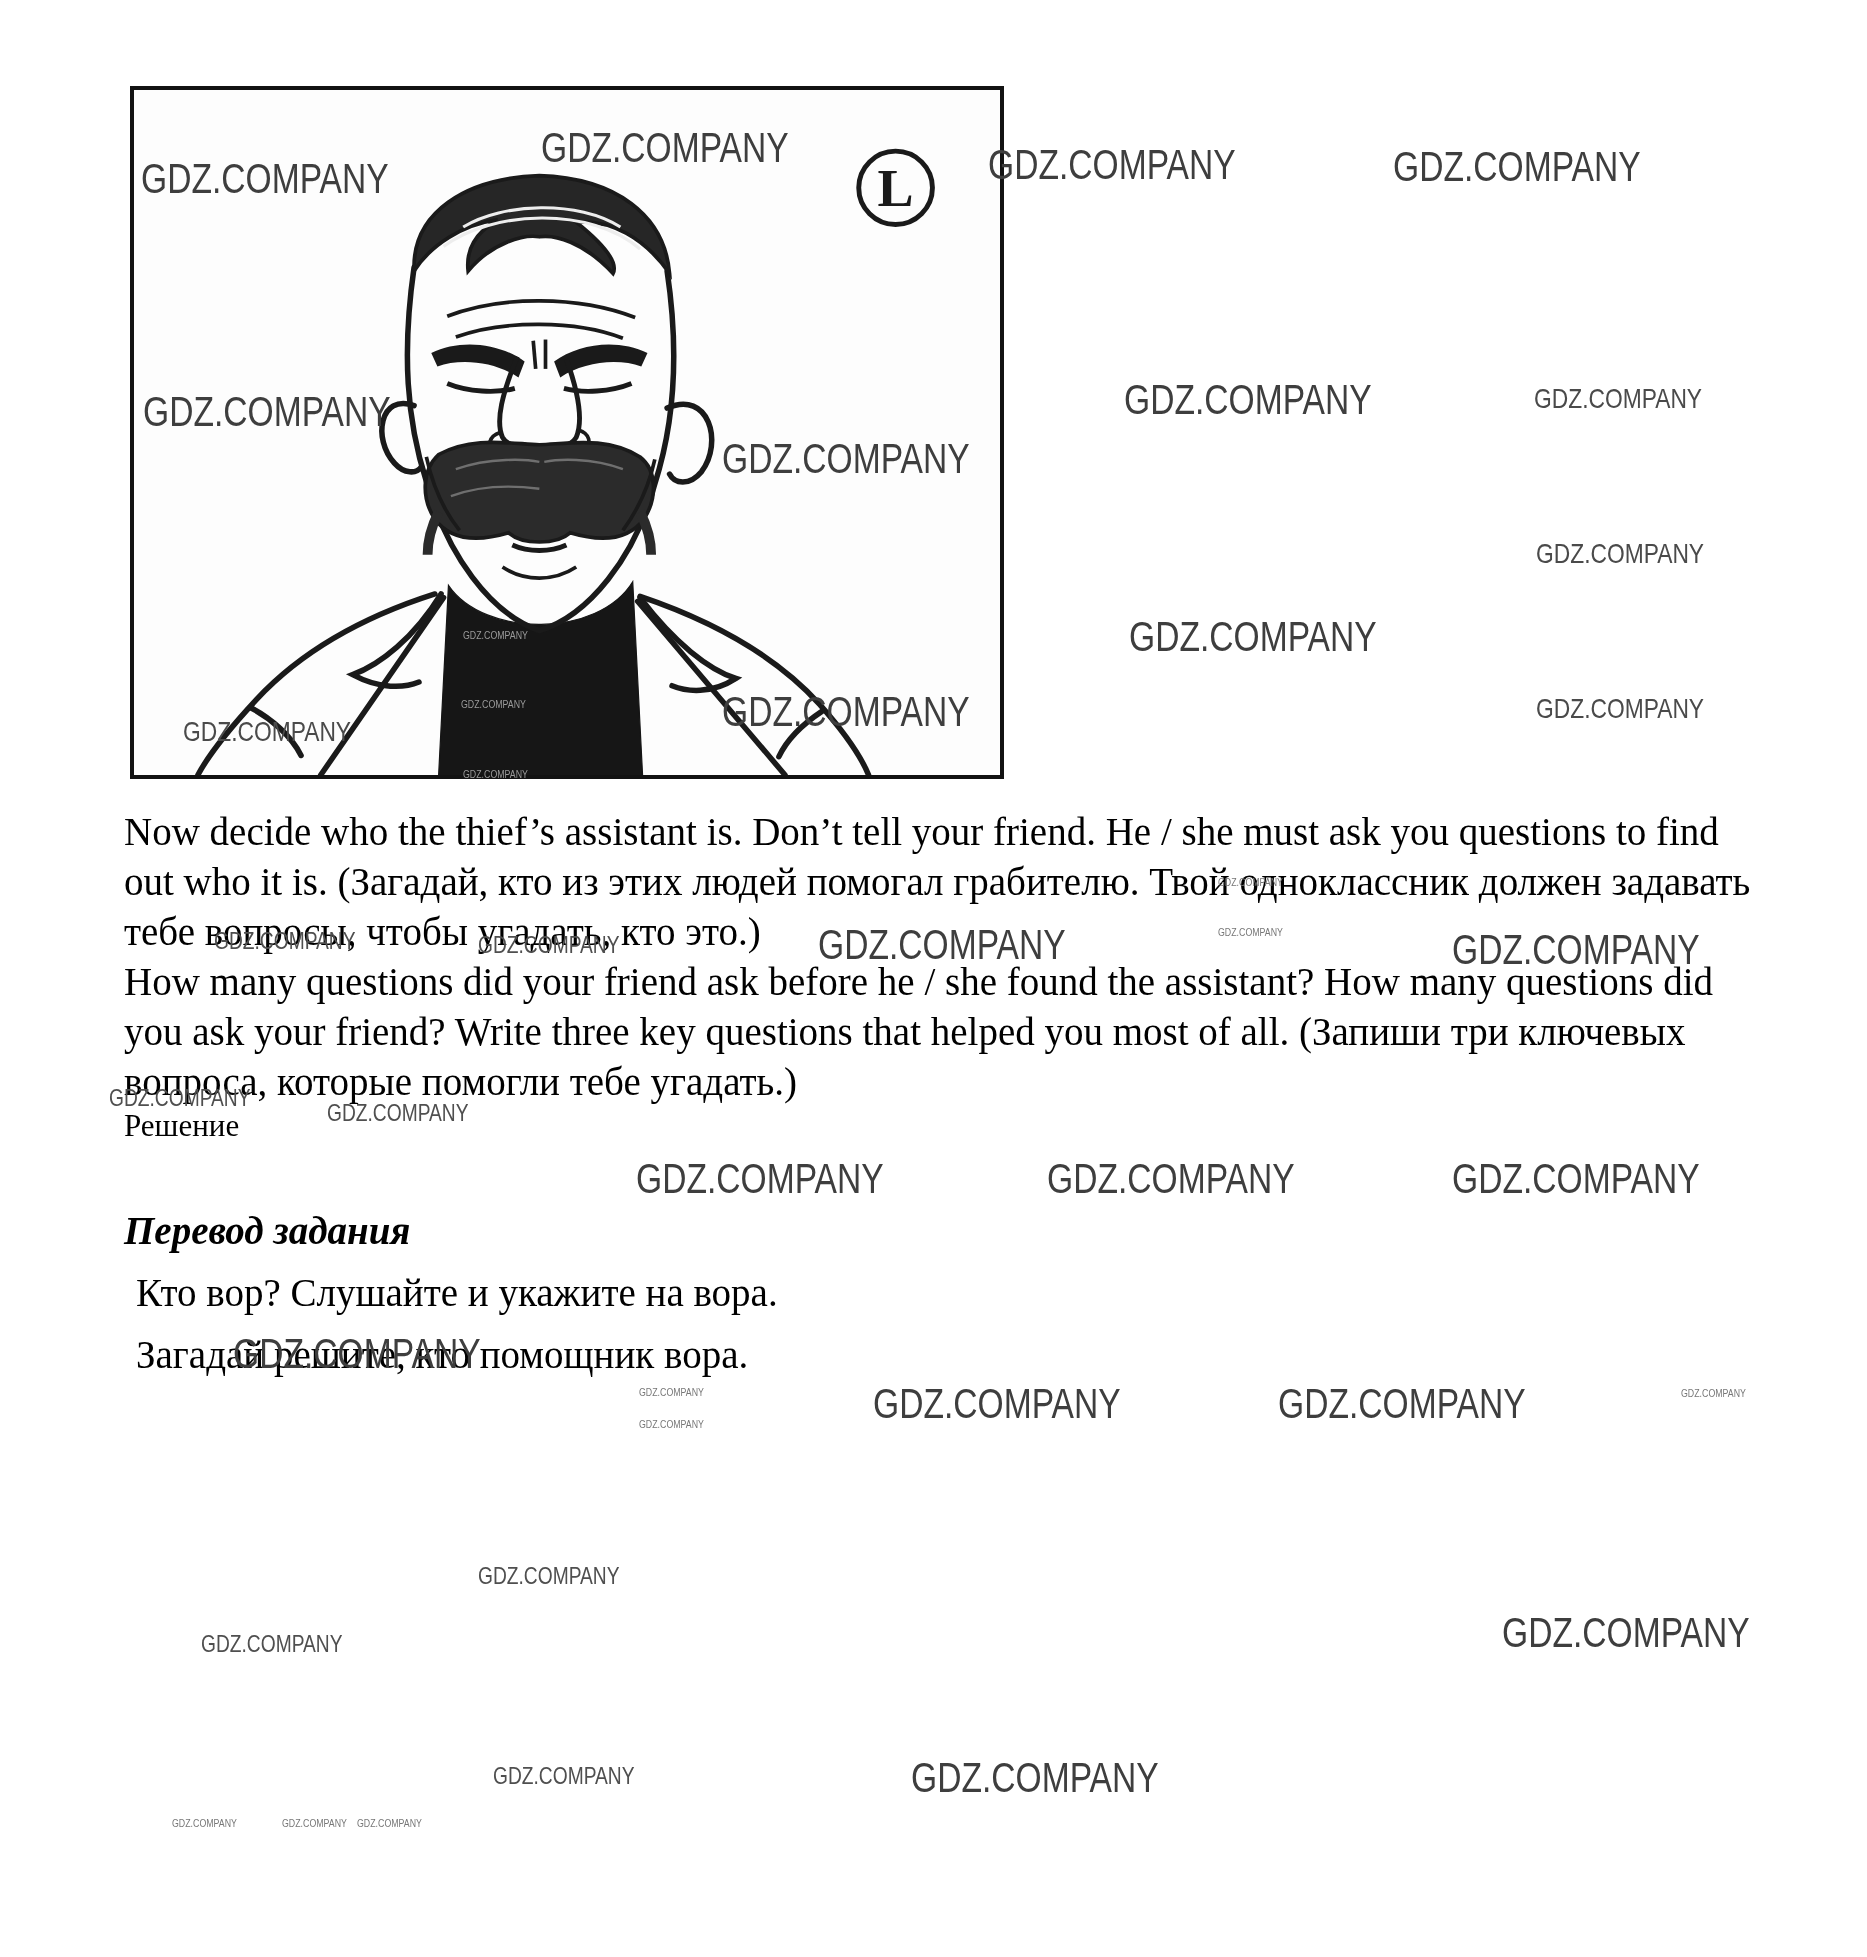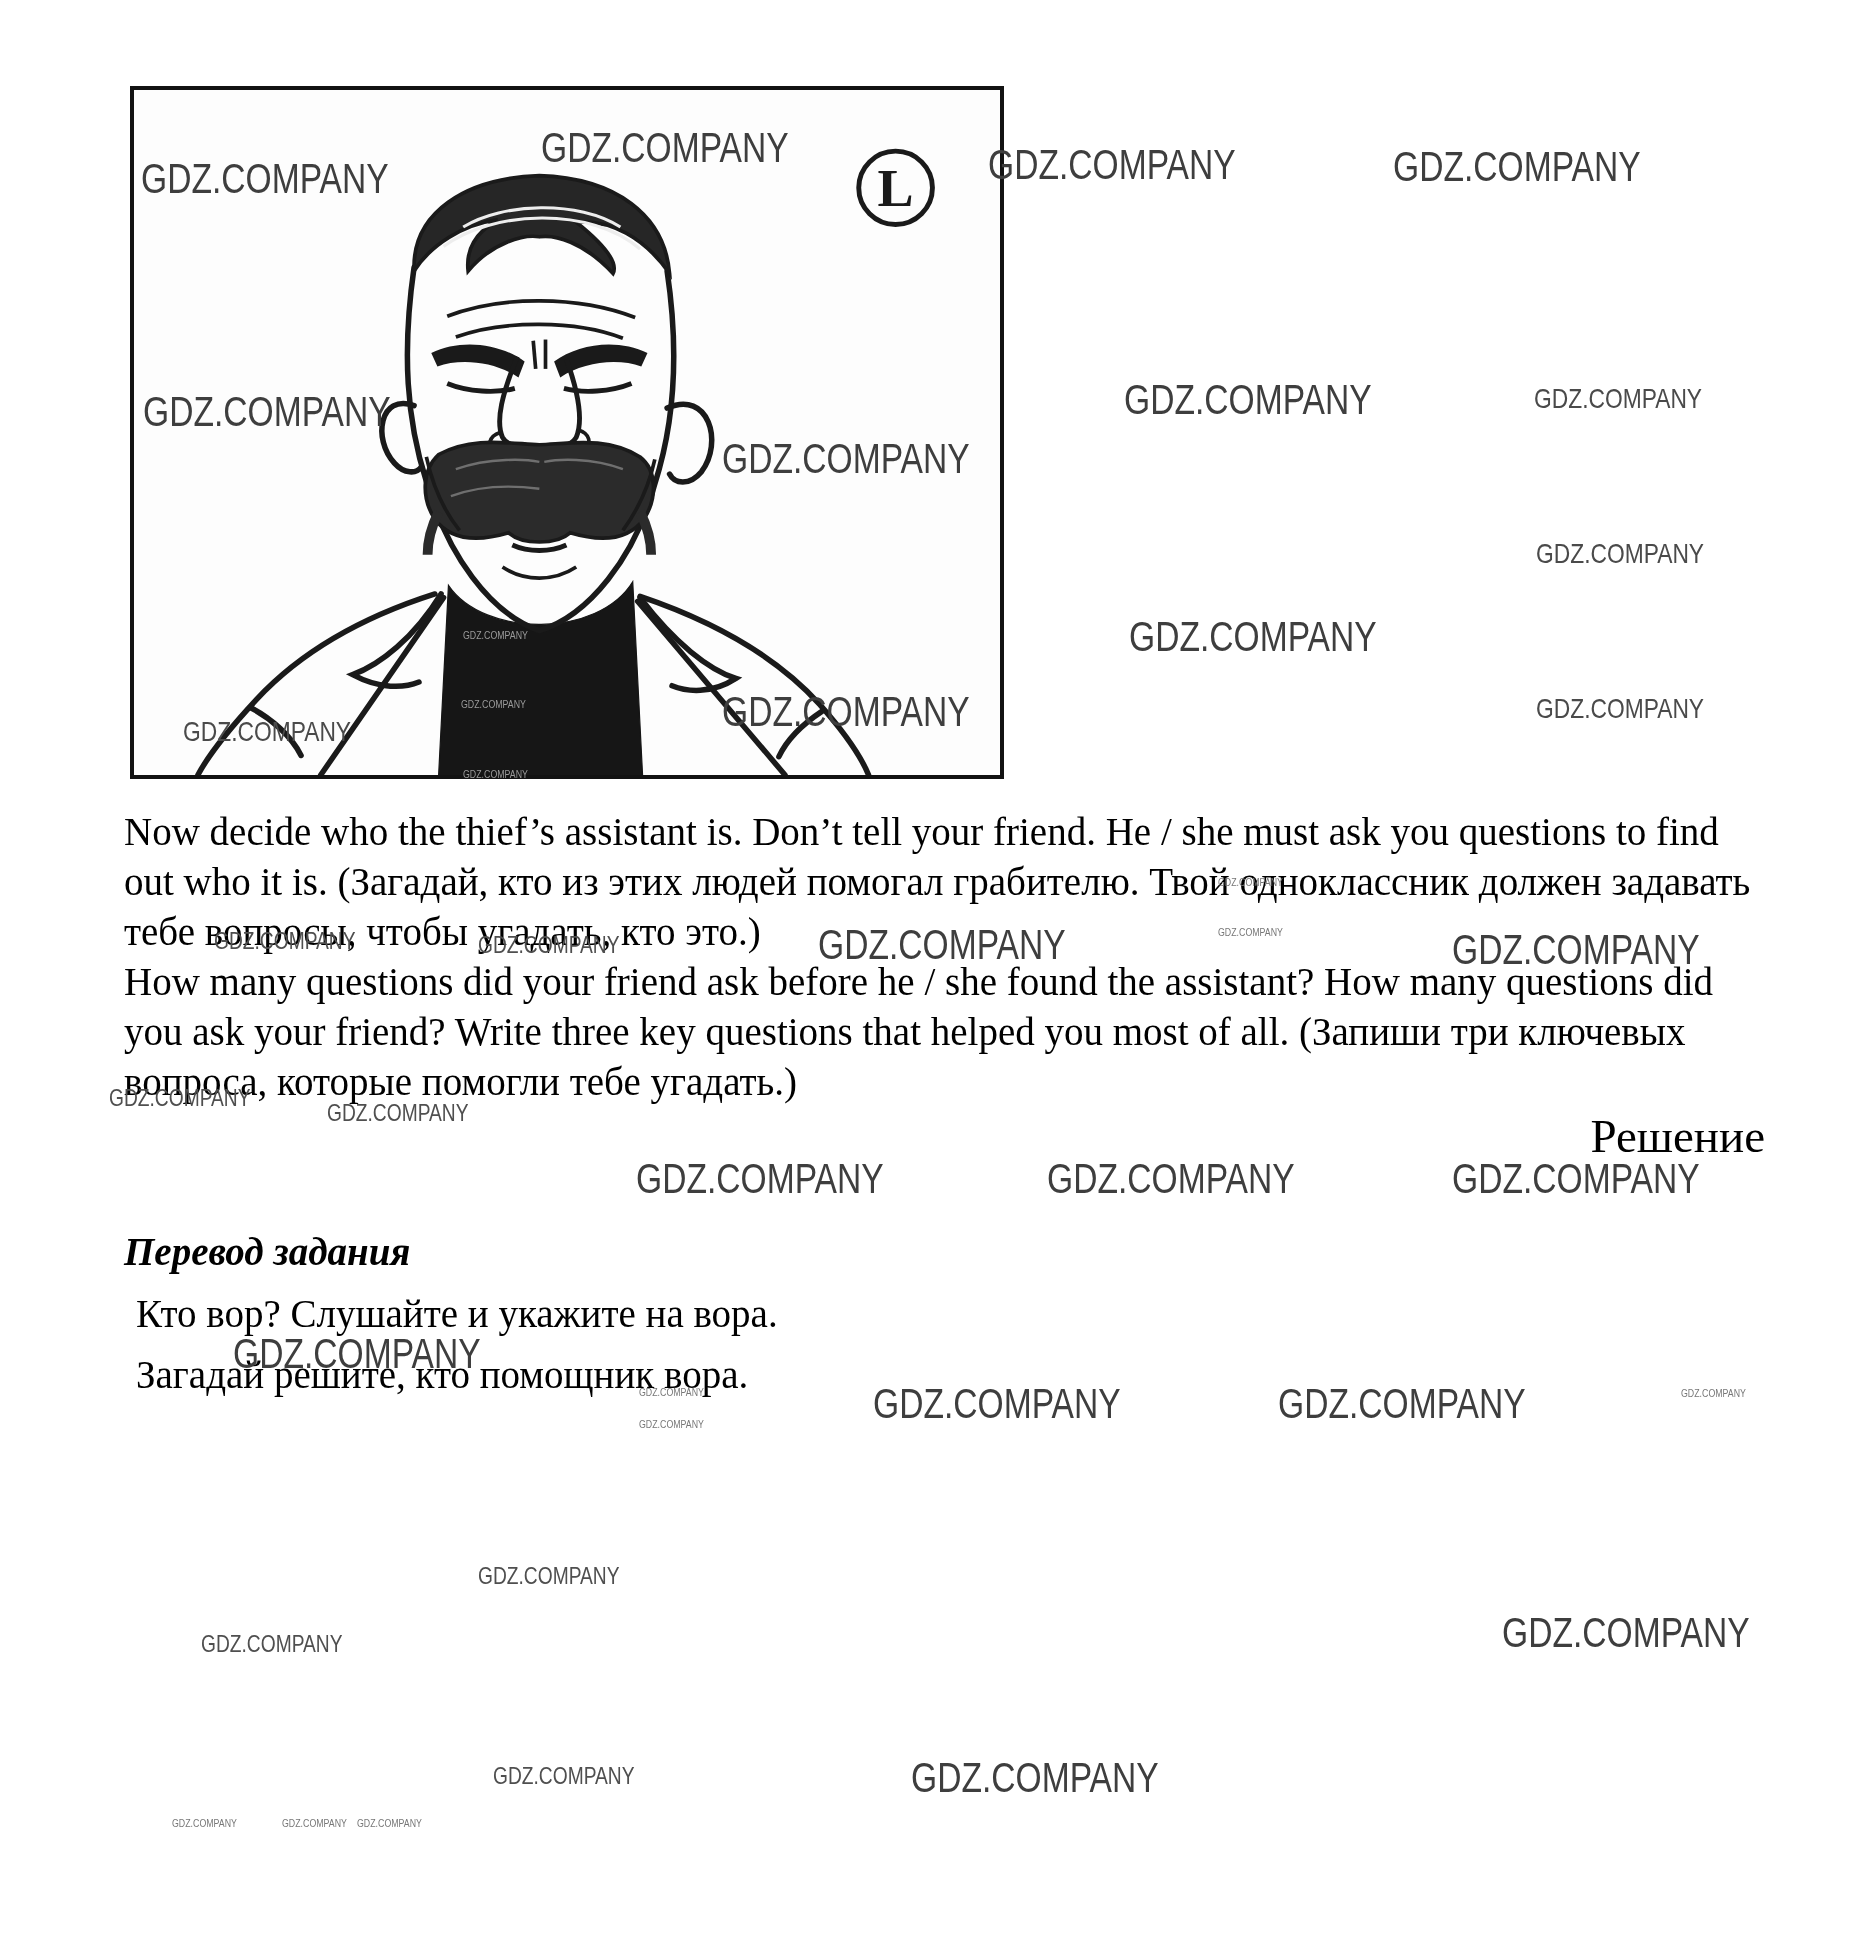--- a/index.html
+++ b/index.html
@@ -34,8 +34,8 @@
   }
   .content p{margin:0;}
   .solution-heading{
-    text-align:right;
-    font-size:47px;
+    text-align:left;
+    font-size:31px;
     font-weight:normal;
     margin:80px 0 0 0;
   }

